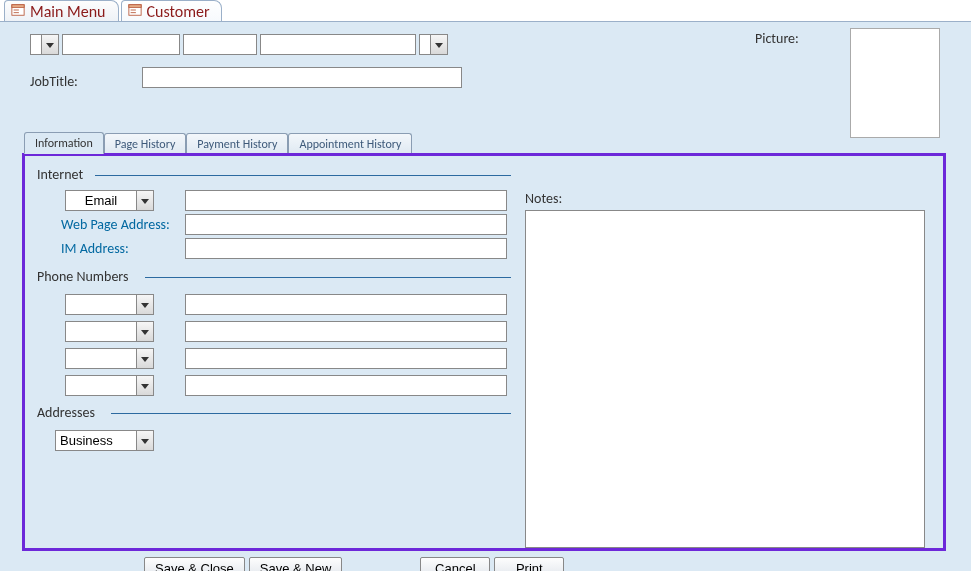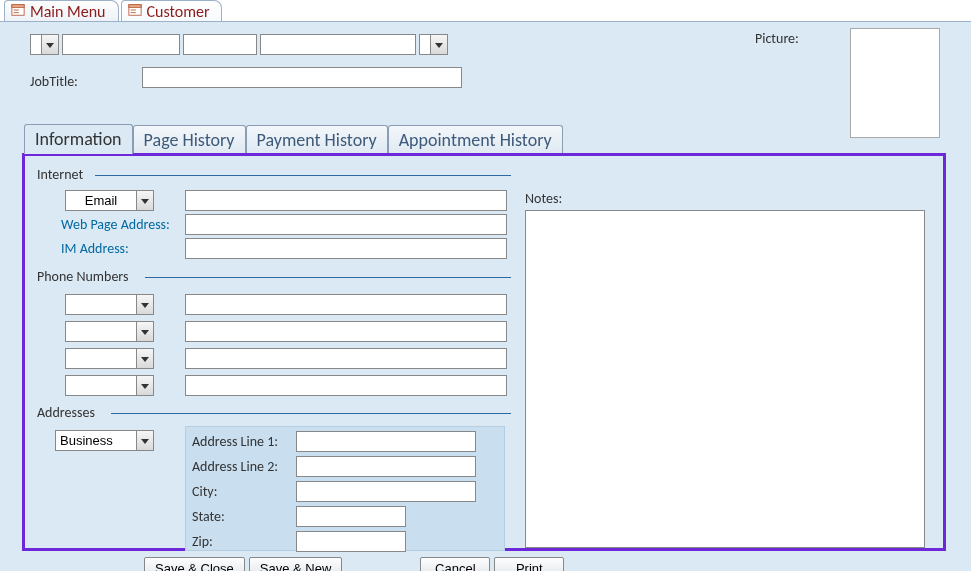--- a/index.html
+++ b/index.html
@@ -115,7 +115,7 @@
     border-bottom:none;
     background:linear-gradient(#f3f7fb,#dfe9f2);
     padding:3px 10px;
-    font-size:18px;
+    font-size:12px;
     color:#3e5a7a;
     margin-right:0px;
     border-radius:3px 3px 0 0;

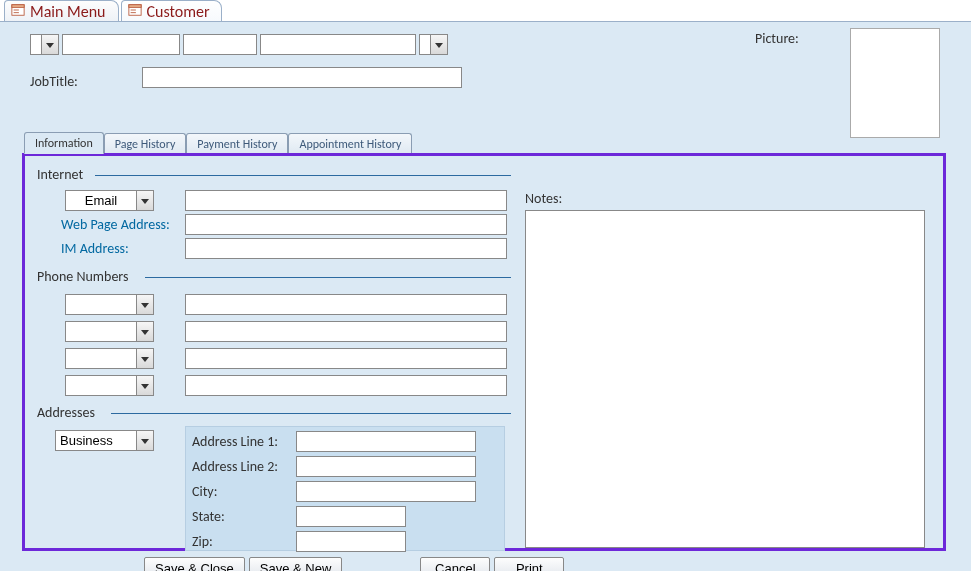--- a/index.html
+++ b/index.html
@@ -338,28 +338,6 @@
           </span>
       </span>
 
-      <div class="address-panel">
-        <div class="arow">
-            <label>Address Line 1:</label>
-            <input class="textbox" style="width: 180px;">
-          </div>
-        <div class="arow">
-            <label>Address Line 2:</label>
-            <input class="textbox" style="width: 180px;">
-          </div>
-        <div class="arow">
-            <label>City:</label>
-            <input class="textbox" style="width: 180px;">
-          </div>
-        <div class="arow">
-            <label>State:</label>
-            <input class="textbox" style="width: 110px;">
-          </div>
-        <div class="arow">
-            <label>Zip:</label>
-            <input class="textbox" style="width: 110px;">
-          </div>
-      </div>
 
       <div class="notes-label">Notes:</div>
       <textarea class="notes-box" style=""></textarea>

